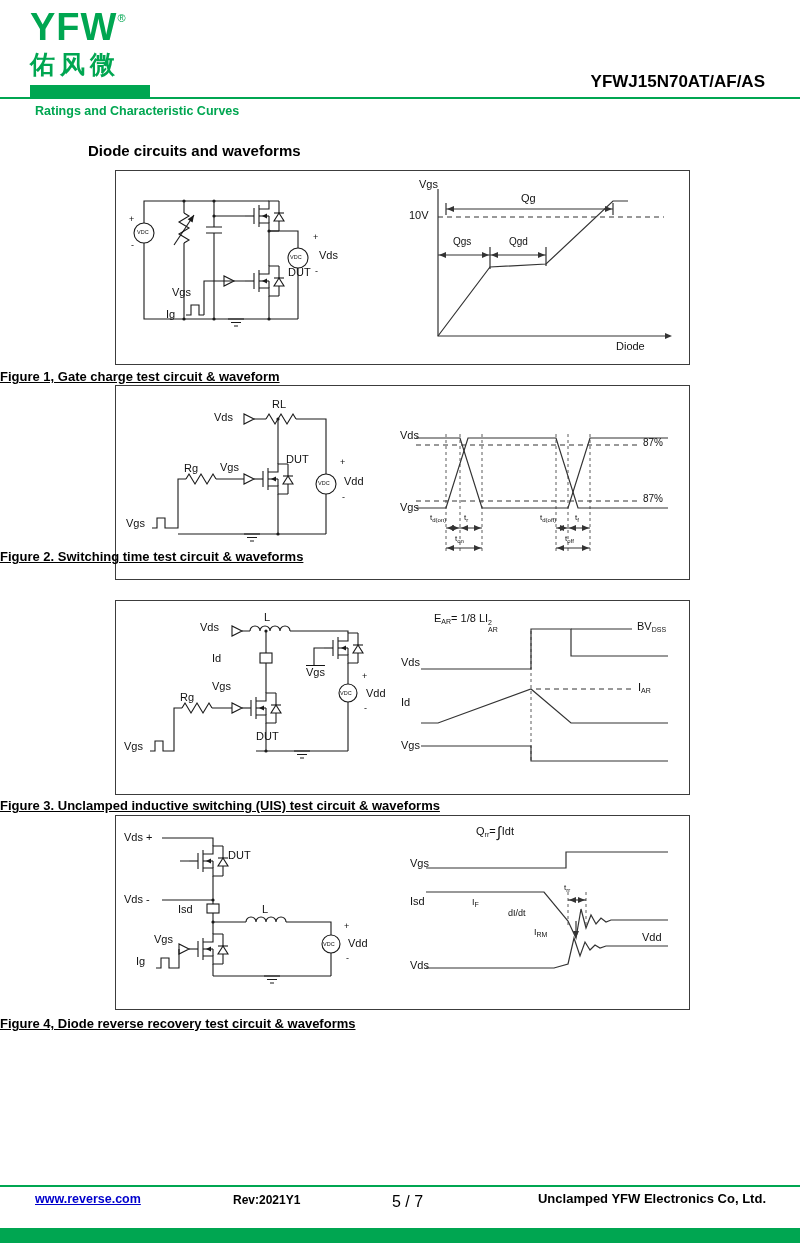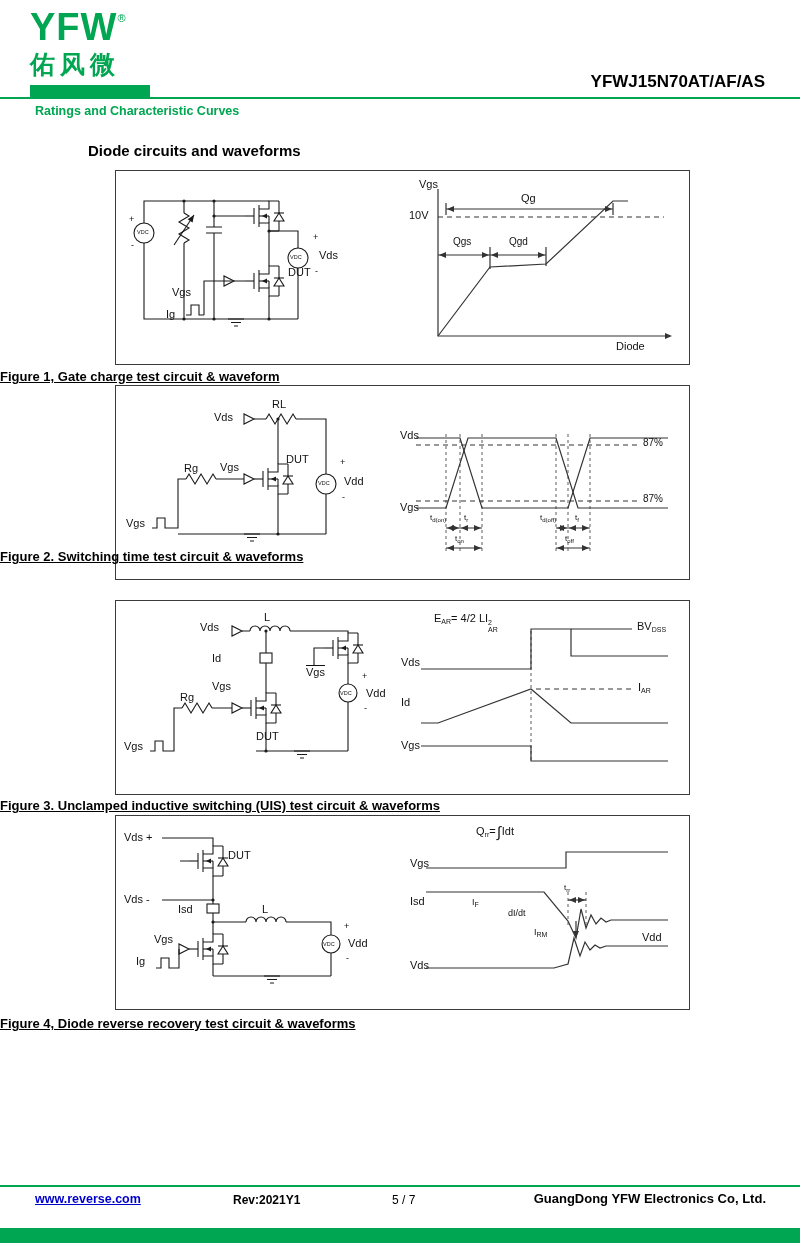--- a/index.html
+++ b/index.html
@@ -258,7 +258,7 @@
   <span class="lbl" style="left:250px;top:87px">Vdd</span>
   <span class="lbl s9" style="left:248px;top:103px">-</span>
   <span class="lbl s6" style="left:224px;top:90px">VDC</span>
-  <span class="lbl" style="left:318px;top:12px"><span>E</span><sub>AR</sub><span>= 4/2 L</span><span>I</span><span class="stack">
+  <span class="lbl" style="left:318px;top:12px"><span>E</span><sub>AR</sub><span>= 1/8 L</span><span>I</span><span class="stack">
         <span>2</span>
         <span>AR</span>
       </span></span>

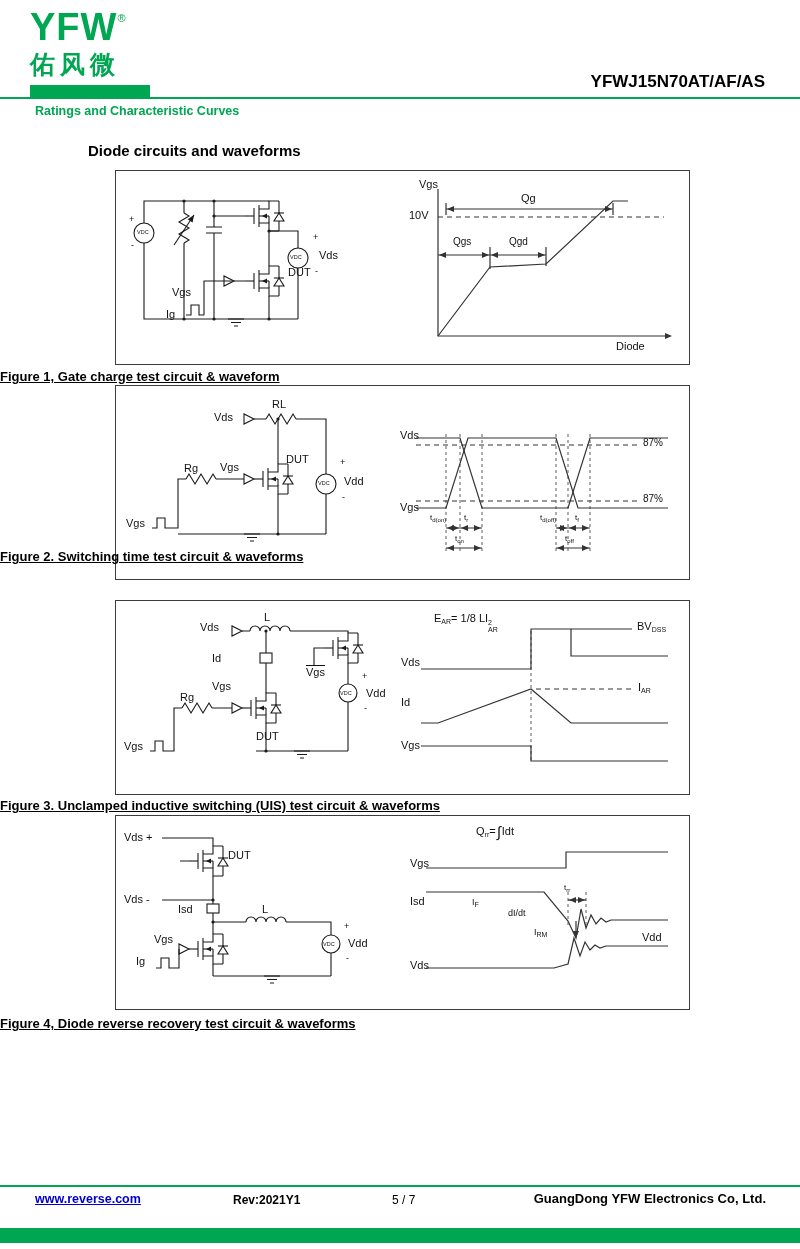--- a/index.html
+++ b/index.html
@@ -48,7 +48,7 @@
   .footer-website{position:absolute;left:35px;top:1192px;font-size:12.5px;font-weight:bold;
                   color:#0000cc;text-decoration:underline}
   .footer-rev{position:absolute;left:233px;top:1193px;font-size:12px;font-weight:bold;color:#000}
-  .footer-page{position:absolute;left:392px;top:1193px;font-size:12px;color:#000}
+  .footer-page{position:absolute;left:392px;top:1193px;font-size:16px;color:#000}
   .footer-company{position:absolute;right:34px;top:1191px;font-size:13px;font-weight:bold;color:#000}
   .footer-bar{position:absolute;left:0;top:1228px;width:800px;height:15px;background:#00a651}
 </style>

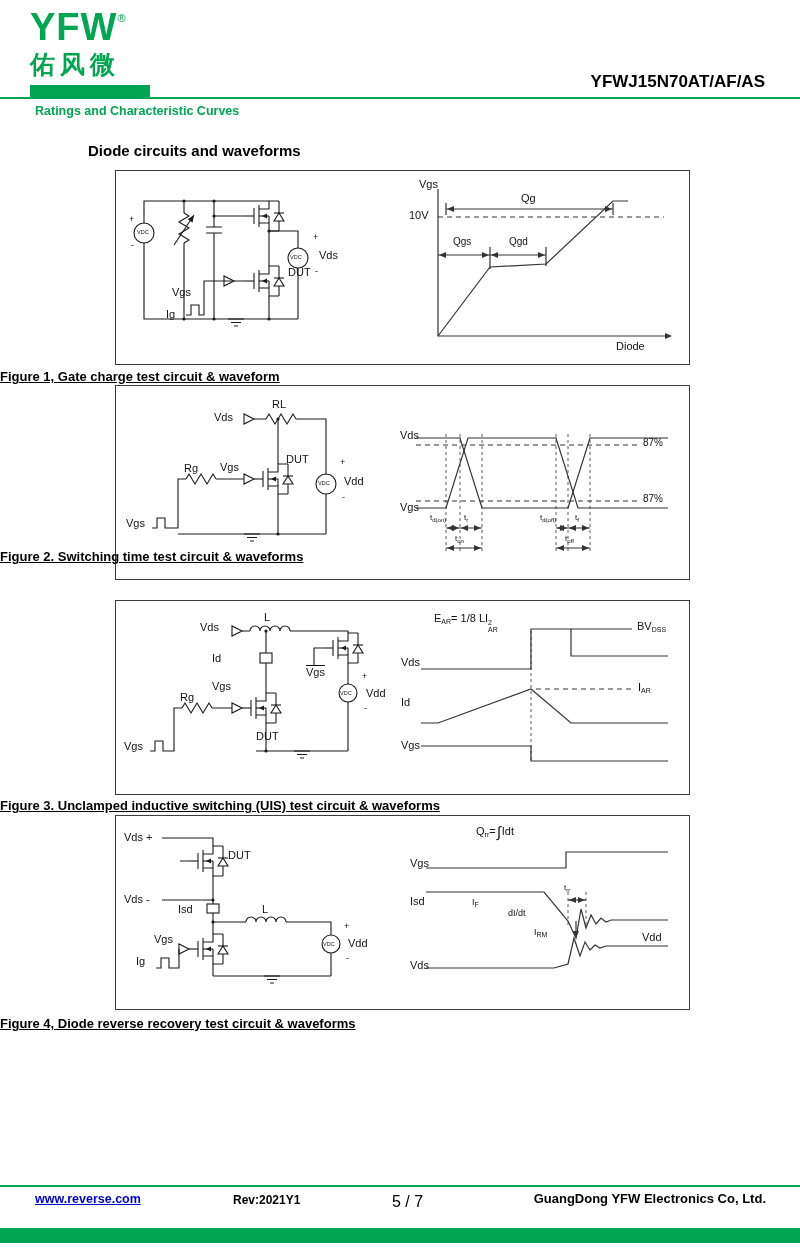--- a/index.html
+++ b/index.html
@@ -325,7 +325,7 @@
   <a class="footer-website" href="#">www.reverse.com</a>
   <div class="footer-rev">Rev:2021Y1</div>
   <div class="footer-page">5 / 7</div>
-  <div class="footer-company">GuangDong YFW Electronics Co, Ltd.</div>
+  <div class="footer-company">Unclamped YFW Electronics Co, Ltd.</div>
   <div class="footer-bar"></div>
 </footer>
 

